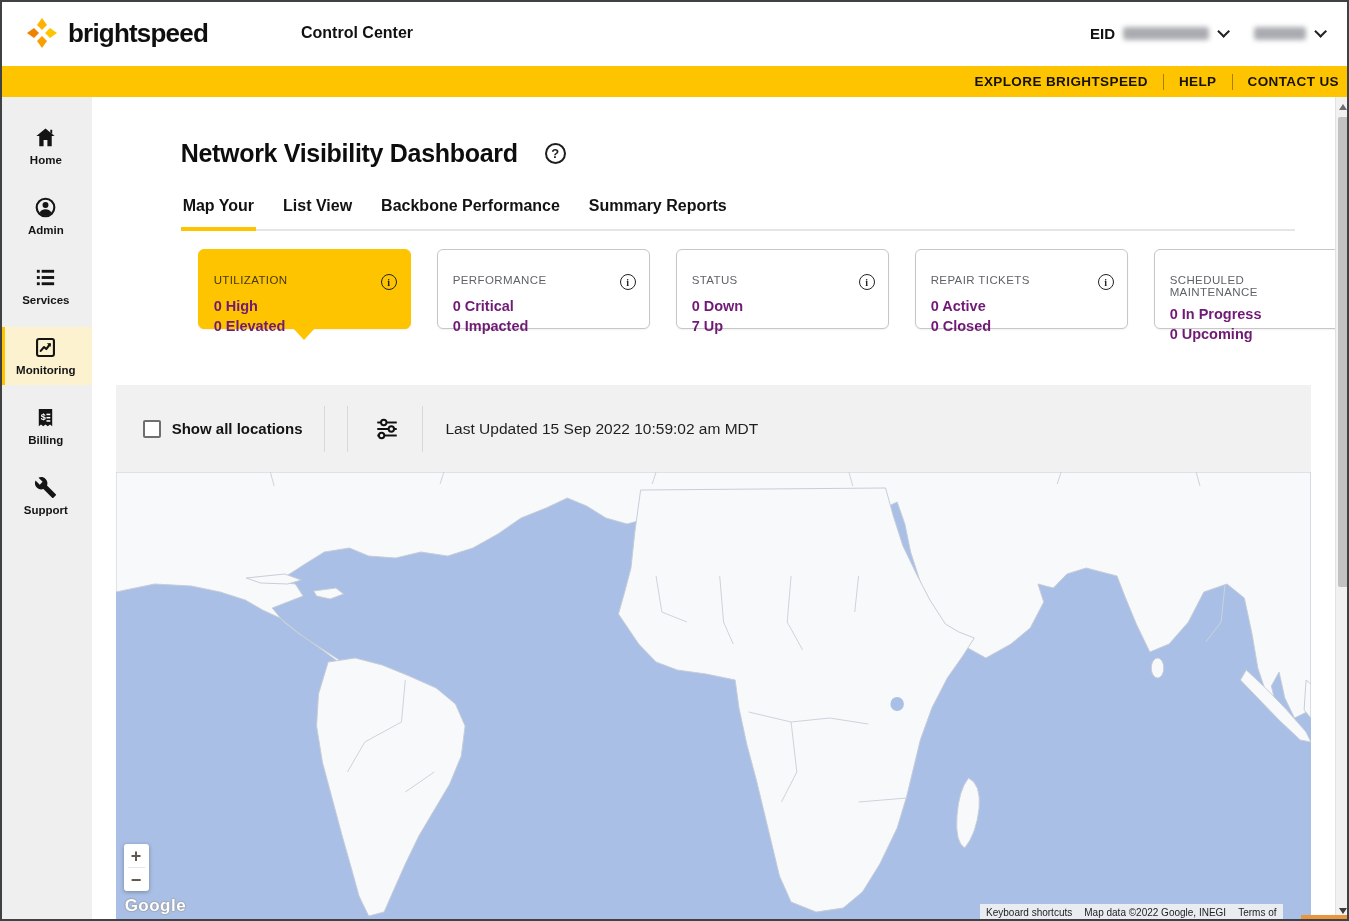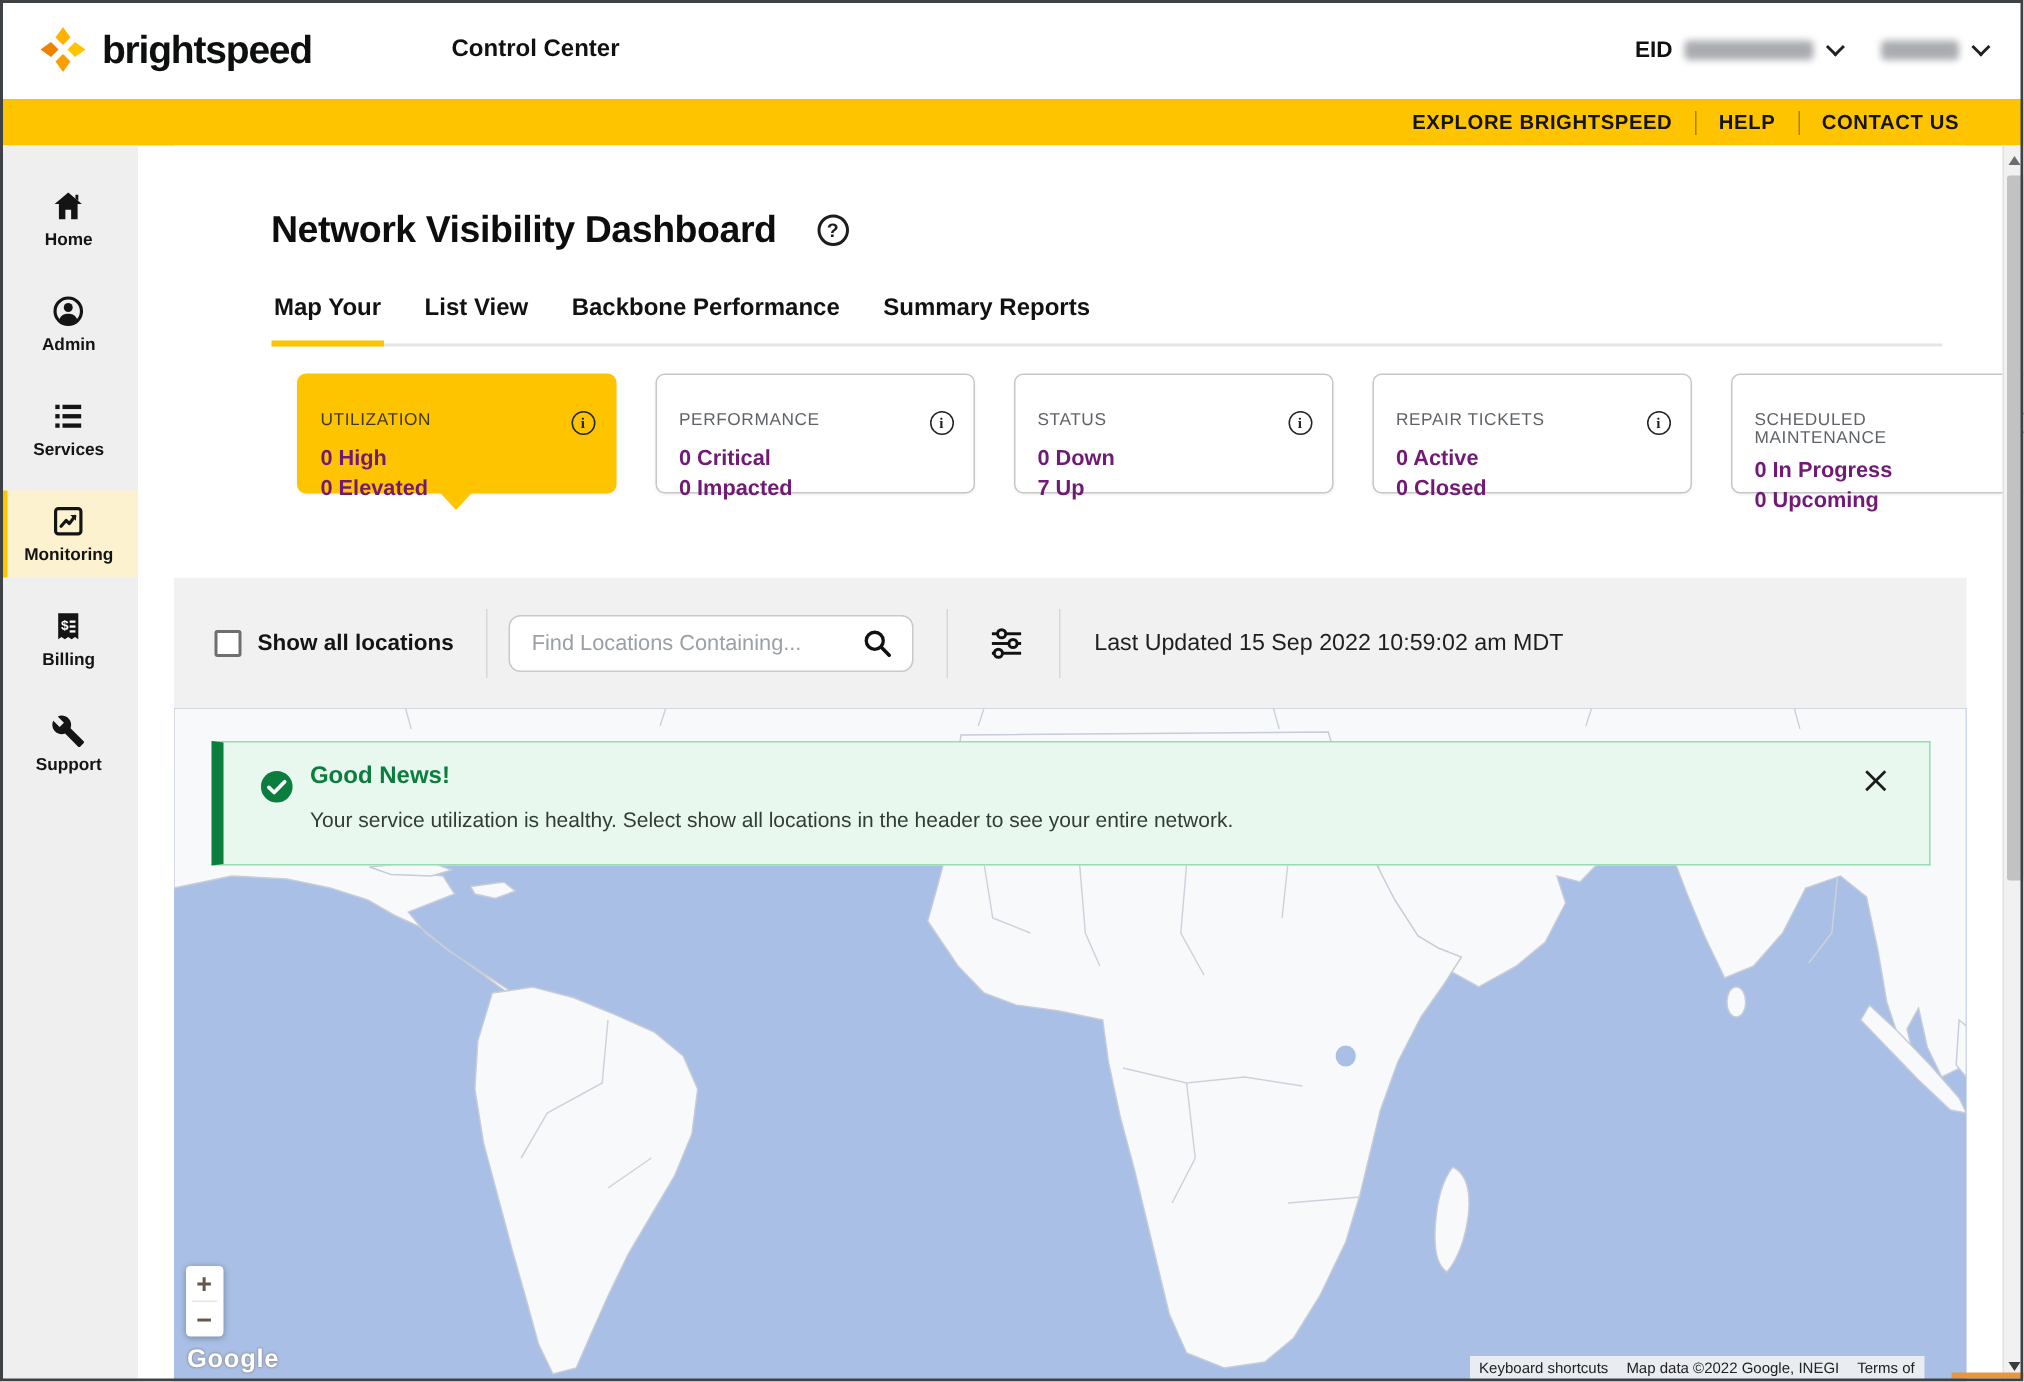--- a/index.html
+++ b/index.html
@@ -23,7 +23,7 @@
   .chev { width:9px; height:9px; border-right:2px solid #222; border-bottom:2px solid #222; transform:rotate(45deg) translateY(-3px); }
 
   
-  .utilitybar { height:31px; background:#ffc400; display:flex; align-items:center; justify-content:flex-end; gap:15px; padding-right:43px; }
+  .utilitybar { height:31px; background:#ffc400; display:flex; align-items:center; justify-content:flex-end; gap:15px; padding-right:10px; }
   .utilitybar a { font-size:13.5px; font-weight:700; color:#161300; letter-spacing:.4px; text-decoration:none; cursor:pointer; }
   .util-divider { width:1px; height:16px; background:#a87f00; }
 

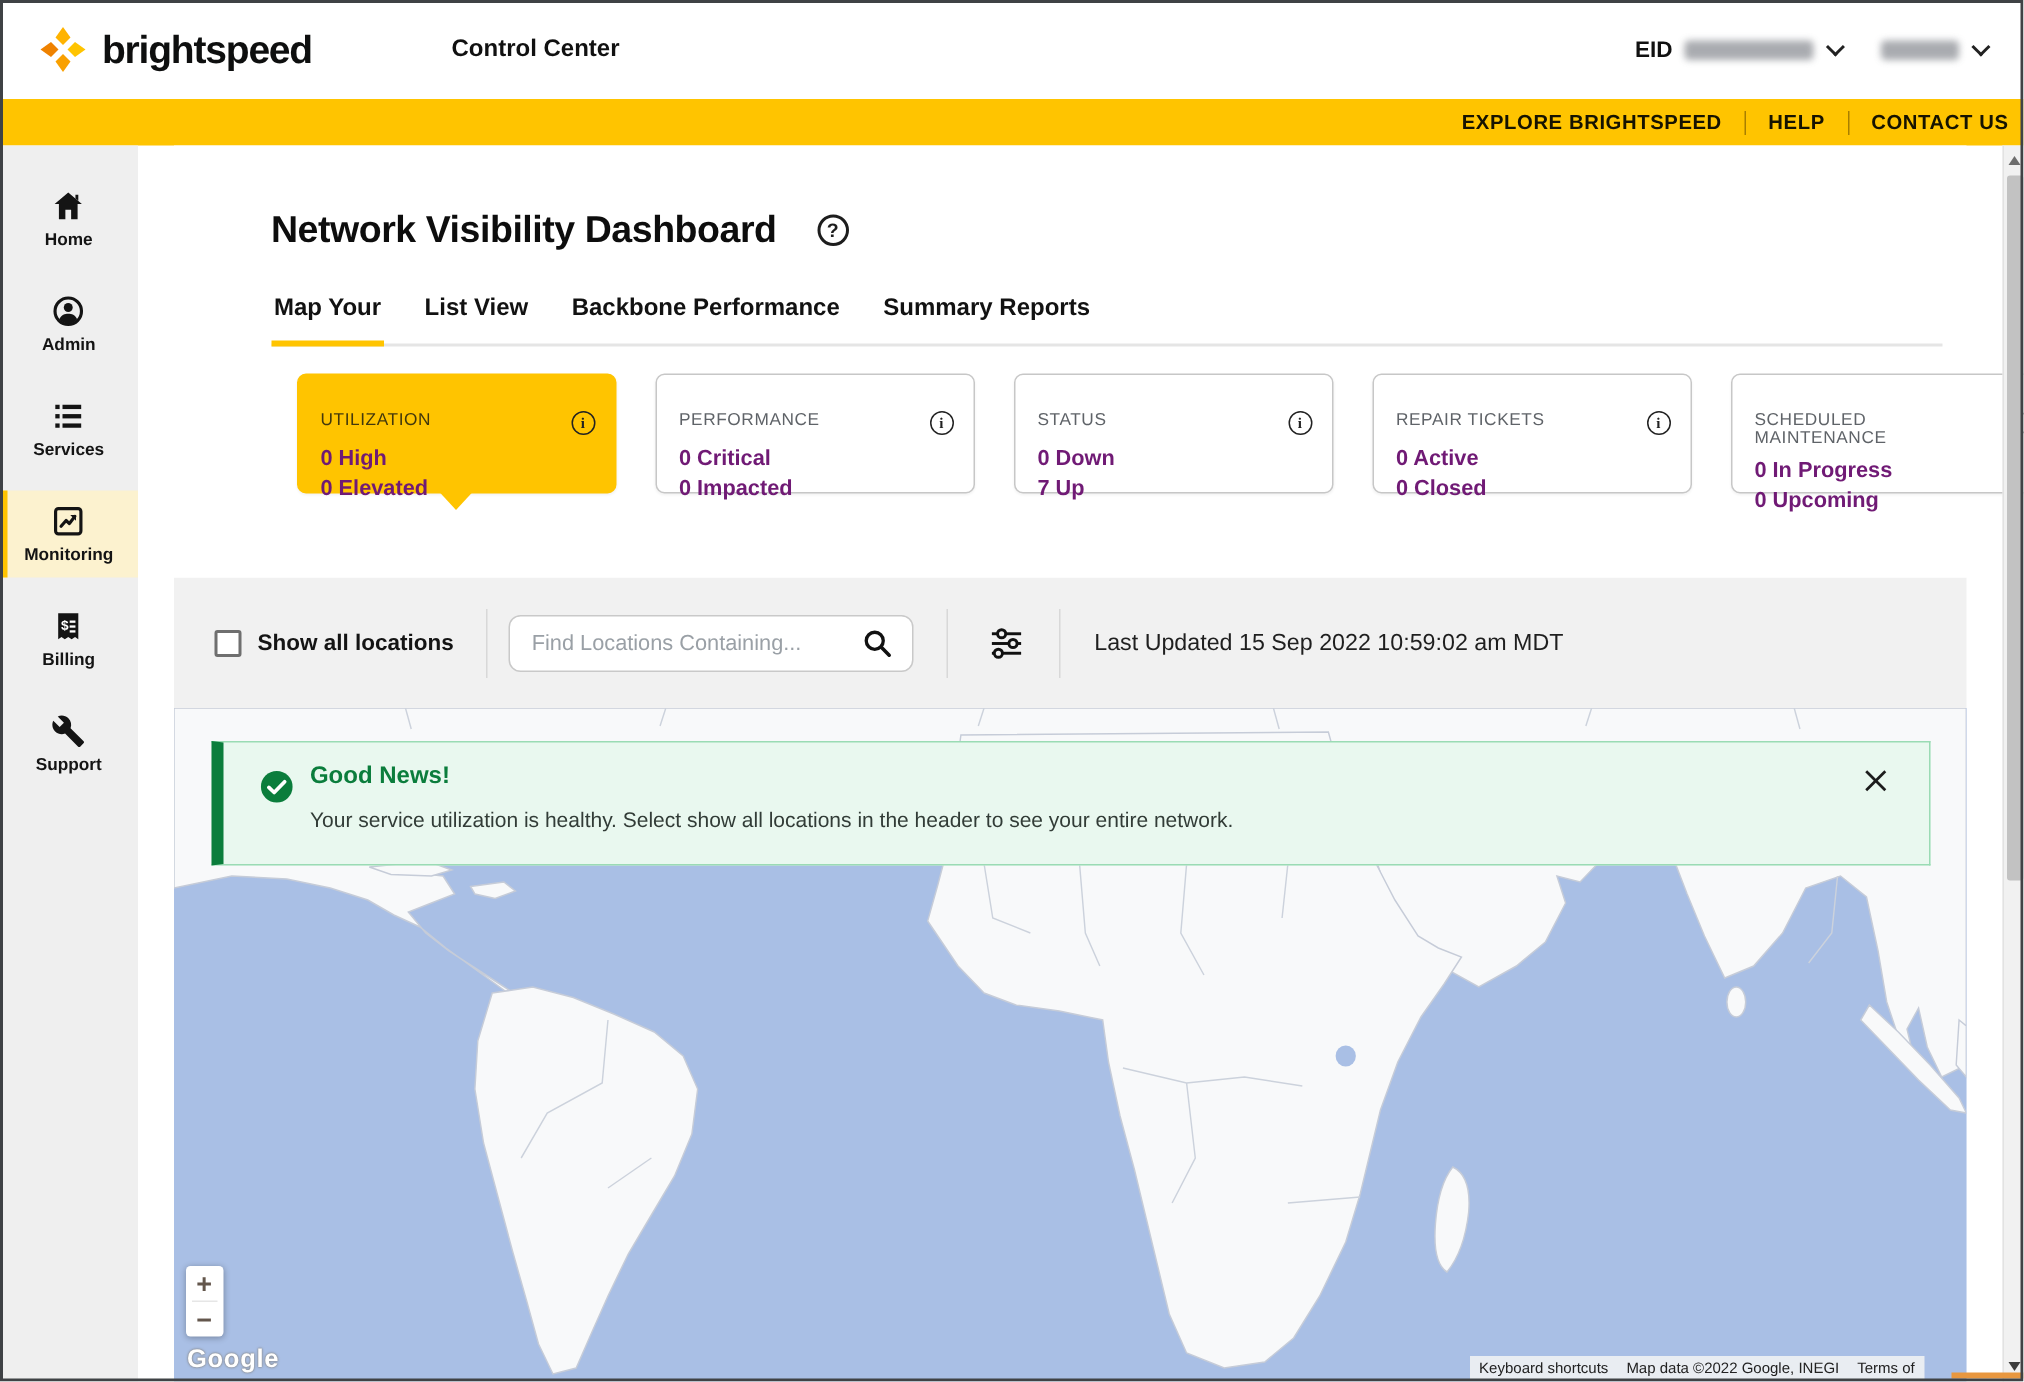--- a/index.html
+++ b/index.html
@@ -260,15 +260,6 @@
           <span class="chk-label">Show all locations</span>
         </div>
         <span class="v-divider"></span>
-        <div class="search-box">
-          <input type="text" placeholder="Find Locations Containing..." style="">
-          <button class="search-btn">
-            <svg width="22" height="22" viewBox="0 0 24 24">
-                <circle cx="10" cy="10" r="6.2" fill="none" stroke="#111" stroke-width="2.4"></circle>
-                <line x1="14.8" y1="14.8" x2="20.5" y2="20.5" stroke="#111" stroke-width="2.6" stroke-linecap="round"></line>
-              </svg>
-          </button>
-        </div>
         <span class="v-divider"></span>
         <button class="tune-btn">
           <svg width="26" height="26" viewBox="0 0 24 24">

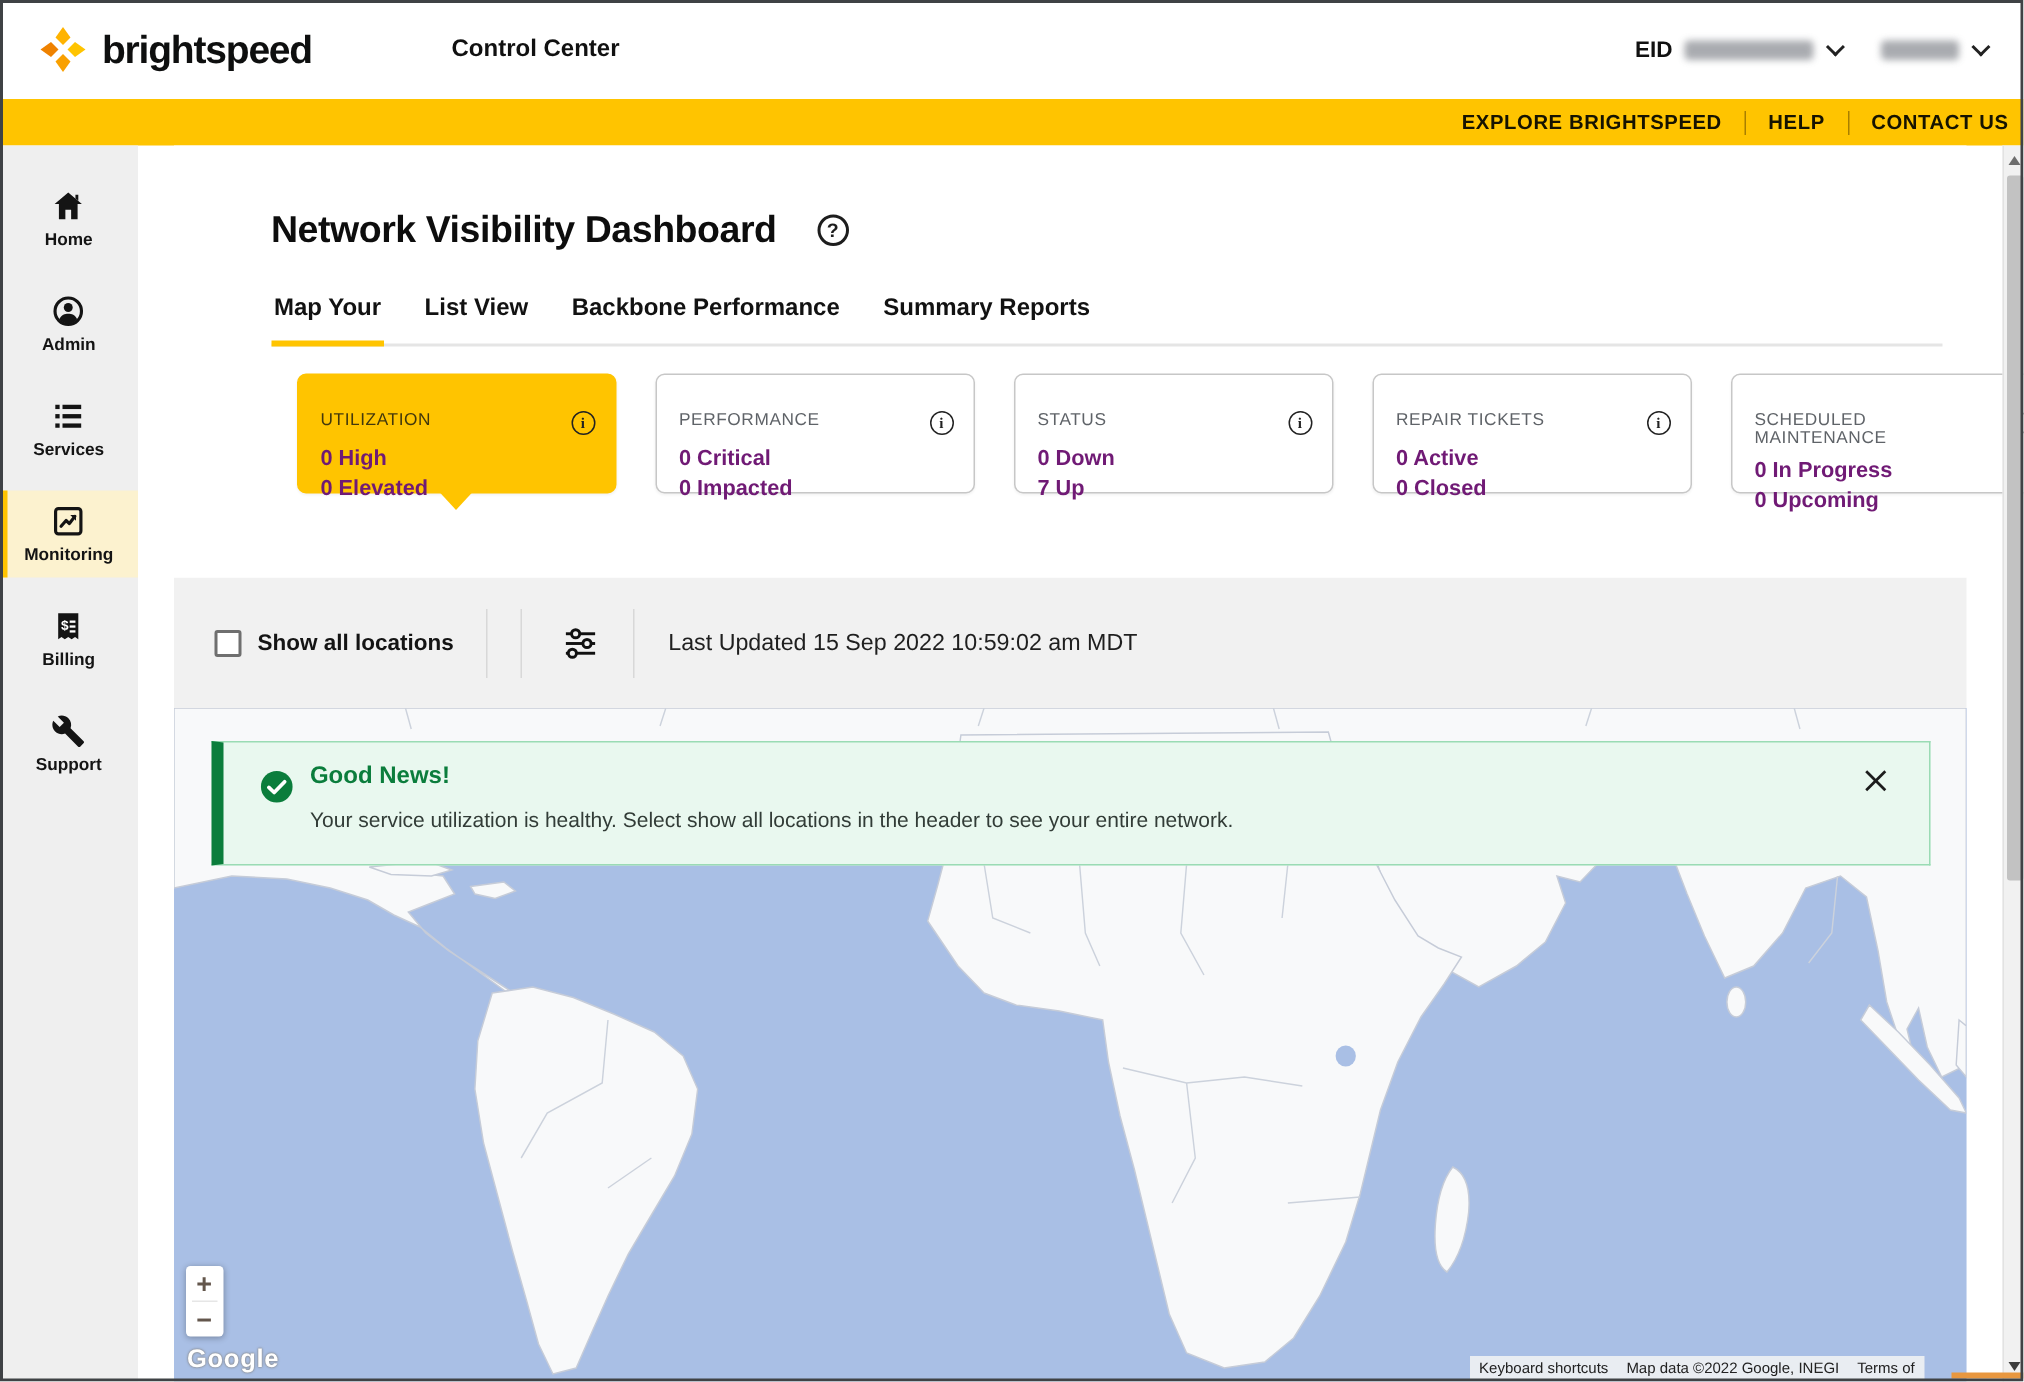--- a/index.html
+++ b/index.html
@@ -323,20 +323,6 @@
           </g>
         </svg>
 
-        <div class="banner">
-          <svg class="banner-check" viewBox="0 0 24 24">
-            <circle cx="12" cy="12" r="11" fill="#0b7d3c"></circle>
-            <path d="M6.5 12.5 L10.2 16 L17.5 8.5" fill="none" stroke="#fff" stroke-width="2.6" stroke-linecap="round" stroke-linejoin="round"></path>
-          </svg>
-          <div class="banner-title">Good News!</div>
-          <div class="banner-msg">Your service utilization is healthy. Select show all locations in the header to see your entire network.</div>
-          <button class="banner-close">
-            <svg width="17" height="17" viewBox="0 0 16 16">
-                <line x1="2" y1="2" x2="14" y2="14" stroke="#1c1c1c" stroke-width="1.7"></line>
-                <line x1="14" y1="2" x2="2" y2="14" stroke="#1c1c1c" stroke-width="1.7"></line>
-              </svg>
-          </button>
-        </div>
 
         <div class="zoom-ctrl">
           <button class="zoom-btn">+</button>

